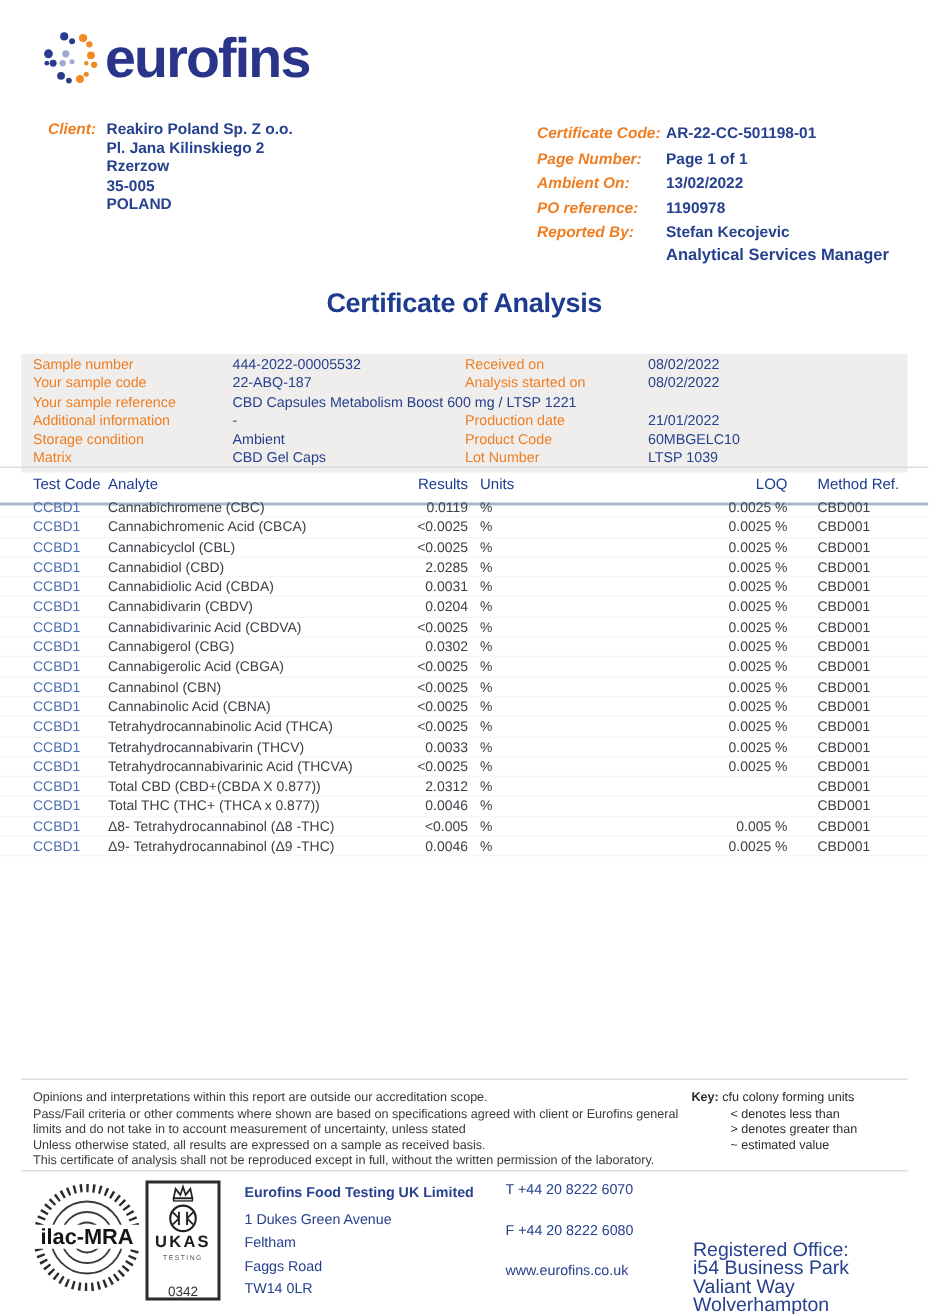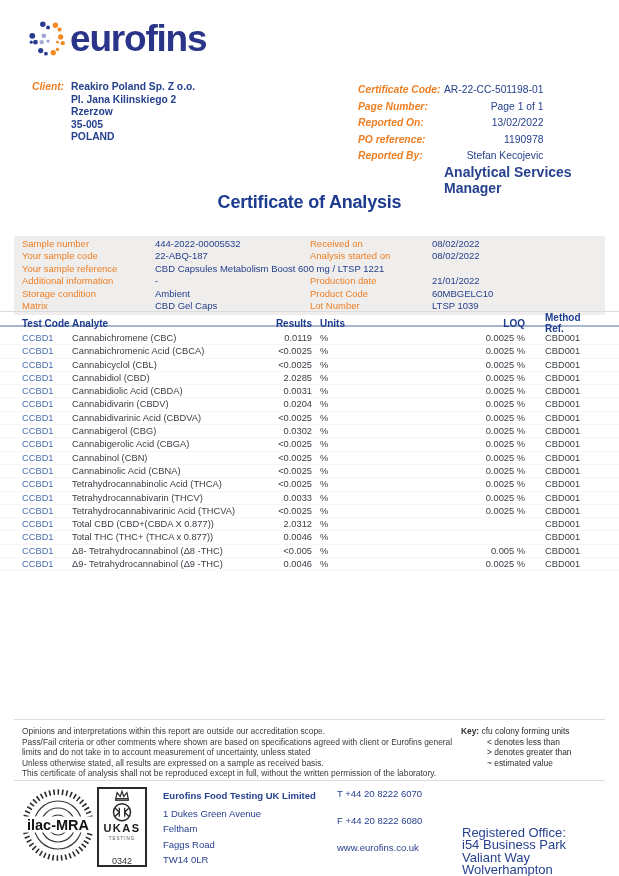--- a/index.html
+++ b/index.html
@@ -22,7 +22,7 @@
   .meta { left:358px; top:82px; display:grid; grid-template-columns:86px auto;
           font-size:10.3px; line-height:16.6px; }
   .meta-label { color:#EE7E23; font-weight:bold; font-style:italic; }
-  .meta-value { color:#26418D; font-weight:normal;text-align:right; }
+  .meta-value { color:#26418D; font-weight:bold; }
   .meta-manager { left:444px; top:164px; font-size:14px; font-weight:bold; color:#26418D; }
 
   .page-title { left:0; top:192px; width:619px; text-align:center;

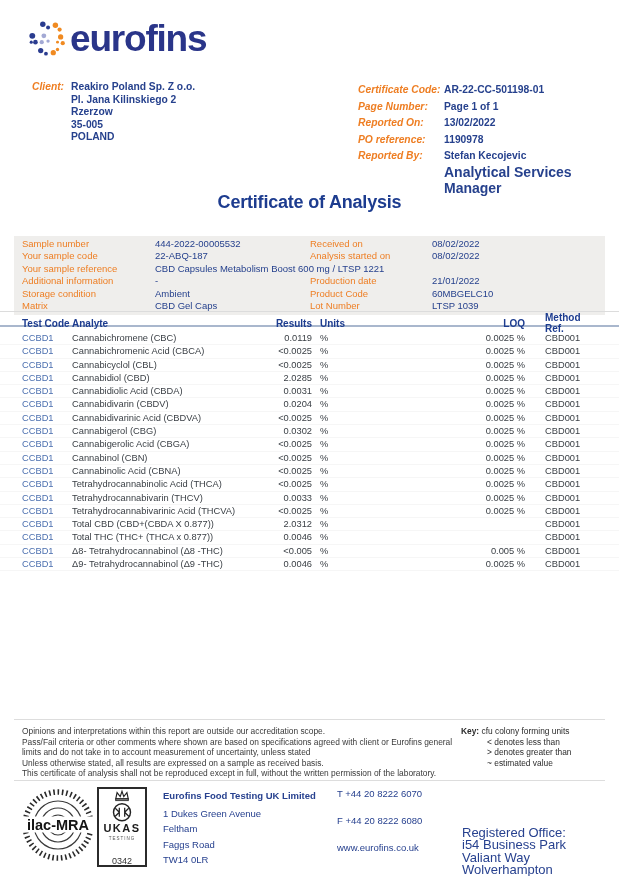--- a/index.html
+++ b/index.html
@@ -111,7 +111,7 @@
   <div class="meta-value">AR-22-CC-501198-01</div>
   <div class="meta-label">Page Number:</div>
   <div class="meta-value">Page 1 of 1</div>
-  <div class="meta-label">Reported On:</div>
+  <div class="meta-label">Ambient On:</div>
   <div class="meta-value">13/02/2022</div>
   <div class="meta-label">PO reference:</div>
   <div class="meta-value">1190978</div>

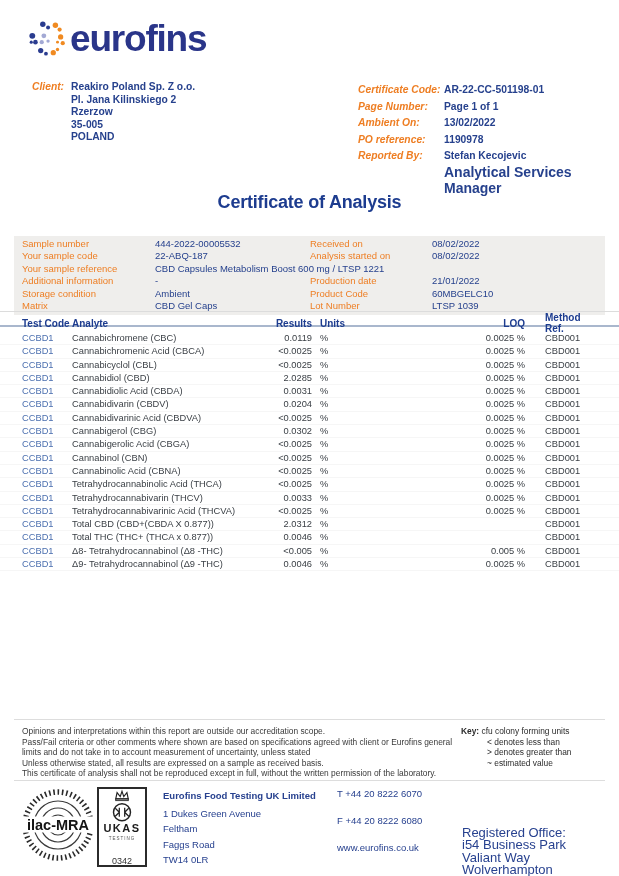--- a/index.html
+++ b/index.html
@@ -23,7 +23,7 @@
           font-size:10.3px; line-height:16.6px; }
   .meta-label { color:#EE7E23; font-weight:bold; font-style:italic; }
   .meta-value { color:#26418D; font-weight:bold; }
-  .meta-manager { left:444px; top:164px; font-size:14px; font-weight:bold; color:#26418D; }
+  .meta-manager { left:444px; top:164px; font-size:11px; font-weight:bold; color:#26418D; }
 
   .page-title { left:0; top:192px; width:619px; text-align:center;
     font-size:18px; font-weight:bold; color:#1D3C8F; letter-spacing:-0.2px; }

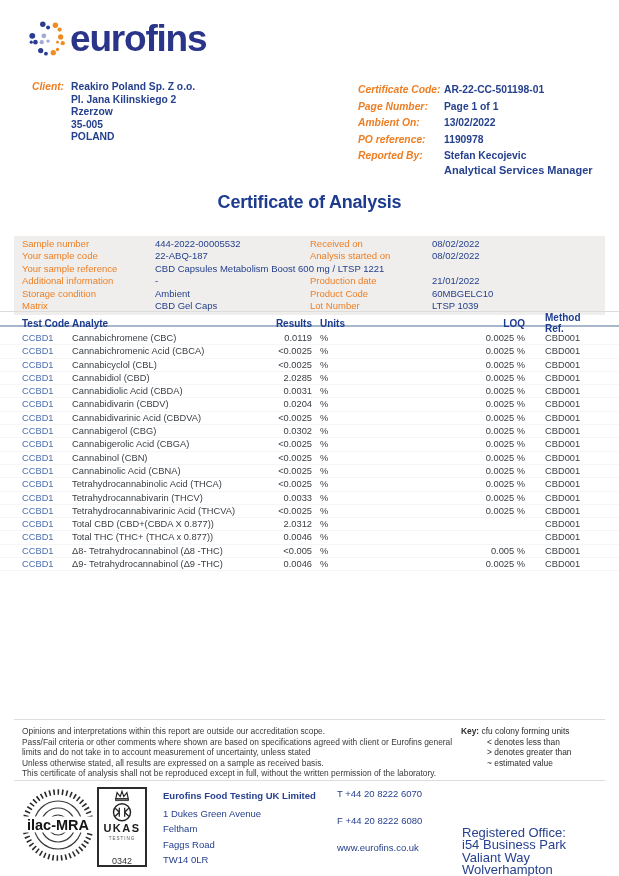--- a/index.html
+++ b/index.html
@@ -39,8 +39,8 @@
   
   .tbl-grid { display:grid; grid-template-columns:50px 198px 42px 30px 183px 1fr;
               padding:0 19px 0 22px; width:619px; }
-  .results-header { left:0; top:311px; height:16px; align-items:center;
-    font-size:10px; font-weight:bold; color:#1D3C8F;
+  .results-header { left:0; top:311px; height:26px; align-items:center;
+    font-size:10px; font-weight:normal; color:#1D3C8F;
     border-top:1px solid #DCDCDC; border-bottom:2px solid #A9B7CD; }
   .h-res,.c-res { text-align:right; }
   .h-unit,.c-unit { padding-left:8px; }

